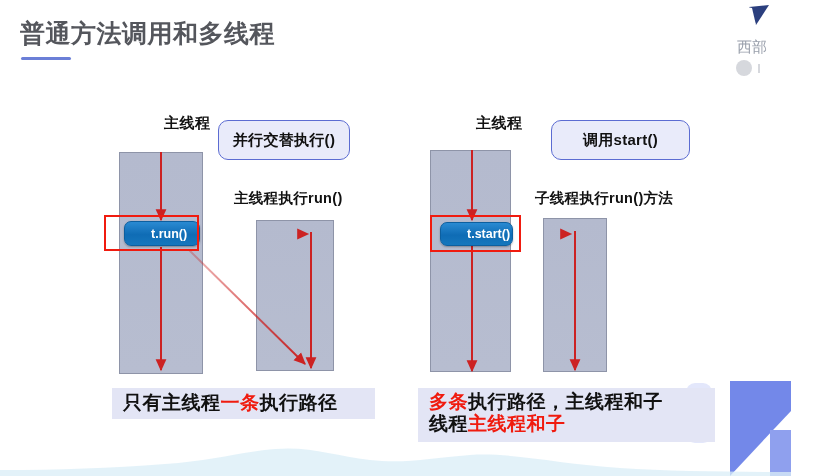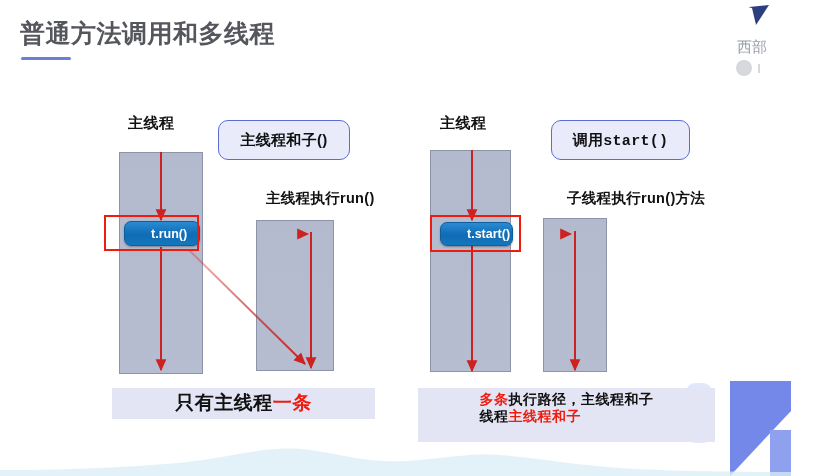--- a/index.html
+++ b/index.html
@@ -136,6 +136,7 @@
     color: #111111;
     white-space: nowrap;
     letter-spacing: 0.5px;
+    margin-left: 36px;
   }
   .side-label {
     position: absolute;

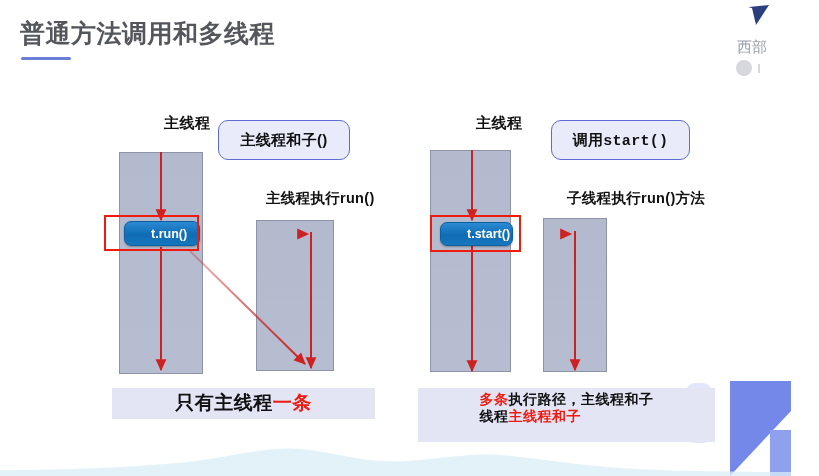--- a/index.html
+++ b/index.html
@@ -276,7 +276,7 @@
 
   <div class="thread-col" style="left:119px; top:152px; width:84px; height:222px;"></div>
 
-  <div class="callout" style="left:218px; top:120px; width:132px; height:40px;">主线程和子()</div>
+  <div class="callout" style="left:218px; top:120px; width:132px; height:40px;">并行交替执行()</div>
 
   <div class="side-label" style="left:234px; top:189px;">主线程执行run()</div>
 

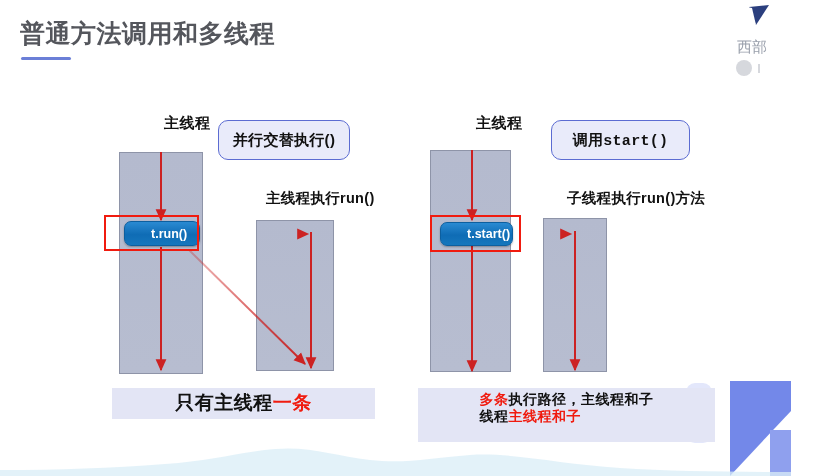--- a/index.html
+++ b/index.html
@@ -295,7 +295,7 @@
 
   <div class="thread-col" style="left:430px; top:150px; width:81px; height:222px;"></div>
 
-  <div class="callout" style="left:551px; top:120px; width:139px; height:40px;font-family:Liberation Mono, monospace;">调用start()</div>
+  <div class="callout" style="left:551px; top:120px; width:139px; height:40px;">调用start()</div>
 
   <div class="side-label" style="left:535px; top:189px;">子线程执行run()方法</div>
 

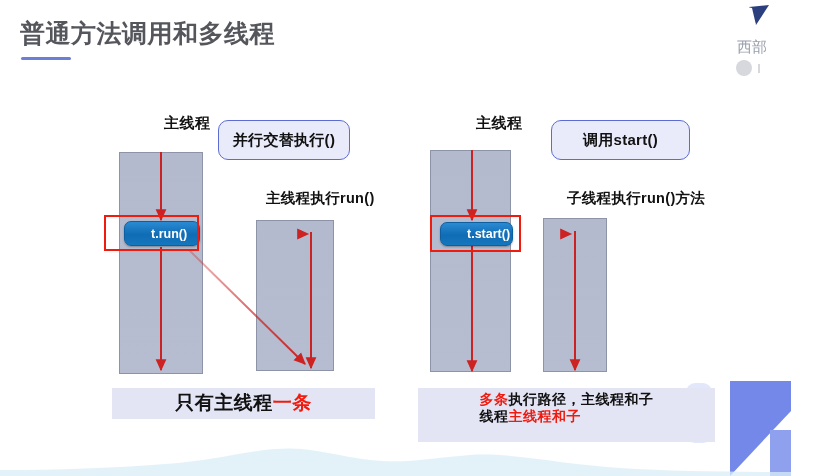--- a/index.html
+++ b/index.html
@@ -145,7 +145,6 @@
     color: #111111;
     white-space: nowrap;
     letter-spacing: 0.3px;
-    margin-left: 32px;
   }
 
   .callout {

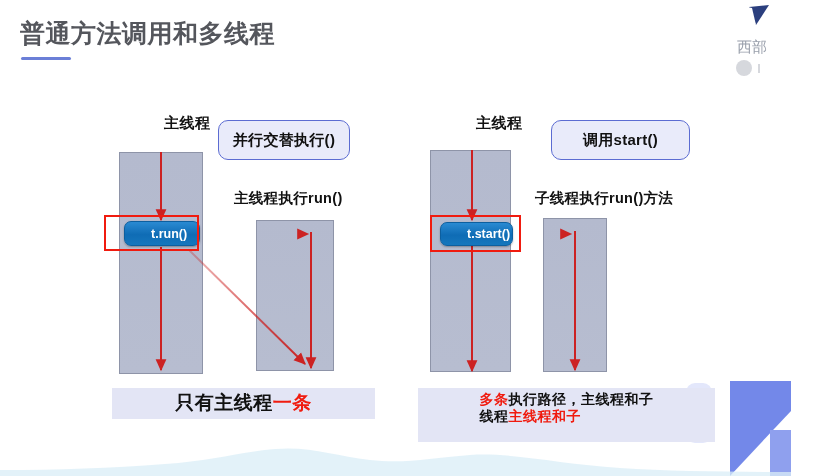--- a/index.html
+++ b/index.html
@@ -195,8 +195,7 @@
     color: #111111;
     letter-spacing: 0.5px;
     line-height: 1.18;
-    padding: 0 18px;
-    justify-content: center;
+    padding: 0 11px;
   }
   .caption .hl { color: #f01b0f; }
 

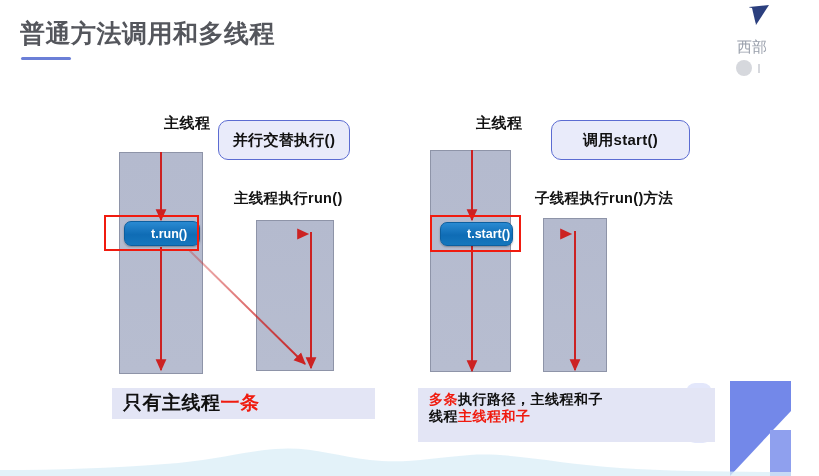--- a/index.html
+++ b/index.html
@@ -287,6 +287,7 @@
   <div class="caption" style="left:112px; top:388px; width:263px; height:31px;">
     <span>只有主线程</span>
       <span class="hl">一条</span>
+      <span>执行路径</span>
   </div>
 
   <div class="col-label" style="left:440px; top:114px;">主线程</div>

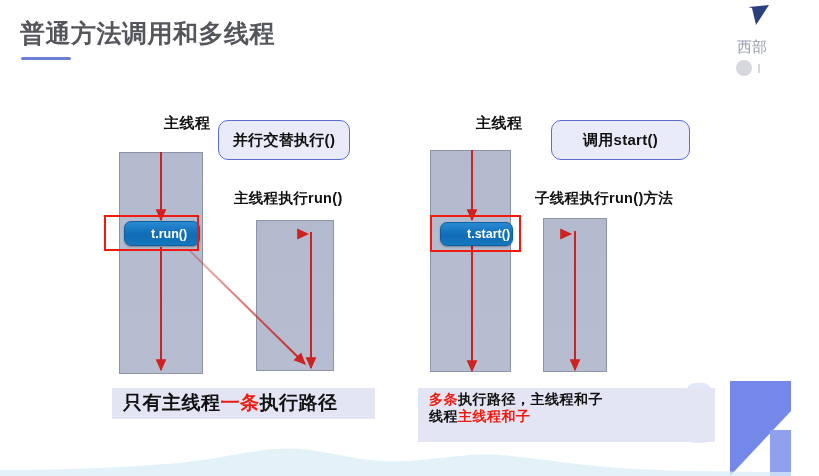--- a/index.html
+++ b/index.html
@@ -304,7 +304,7 @@
 
   <div class="hilite-rect" style="left:430px; top:215px; width:91px; height:37px;"></div>
 
-  <div class="caption" style="left:418px; top:388px; width:297px; height:54px; align-items:flex-start; padding-top:3px; font-size:14px;">
+  <div class="caption" style="left:418px; top:388px; width:297px; height:54px; align-items:flex-start; padding-top:3px; font-size:19px;">
     <div>
       <span class="hl">多条</span><span>执行路径，主线程和子</span><br>
       <span>线程</span><span class="hl">主线程和子</span>

